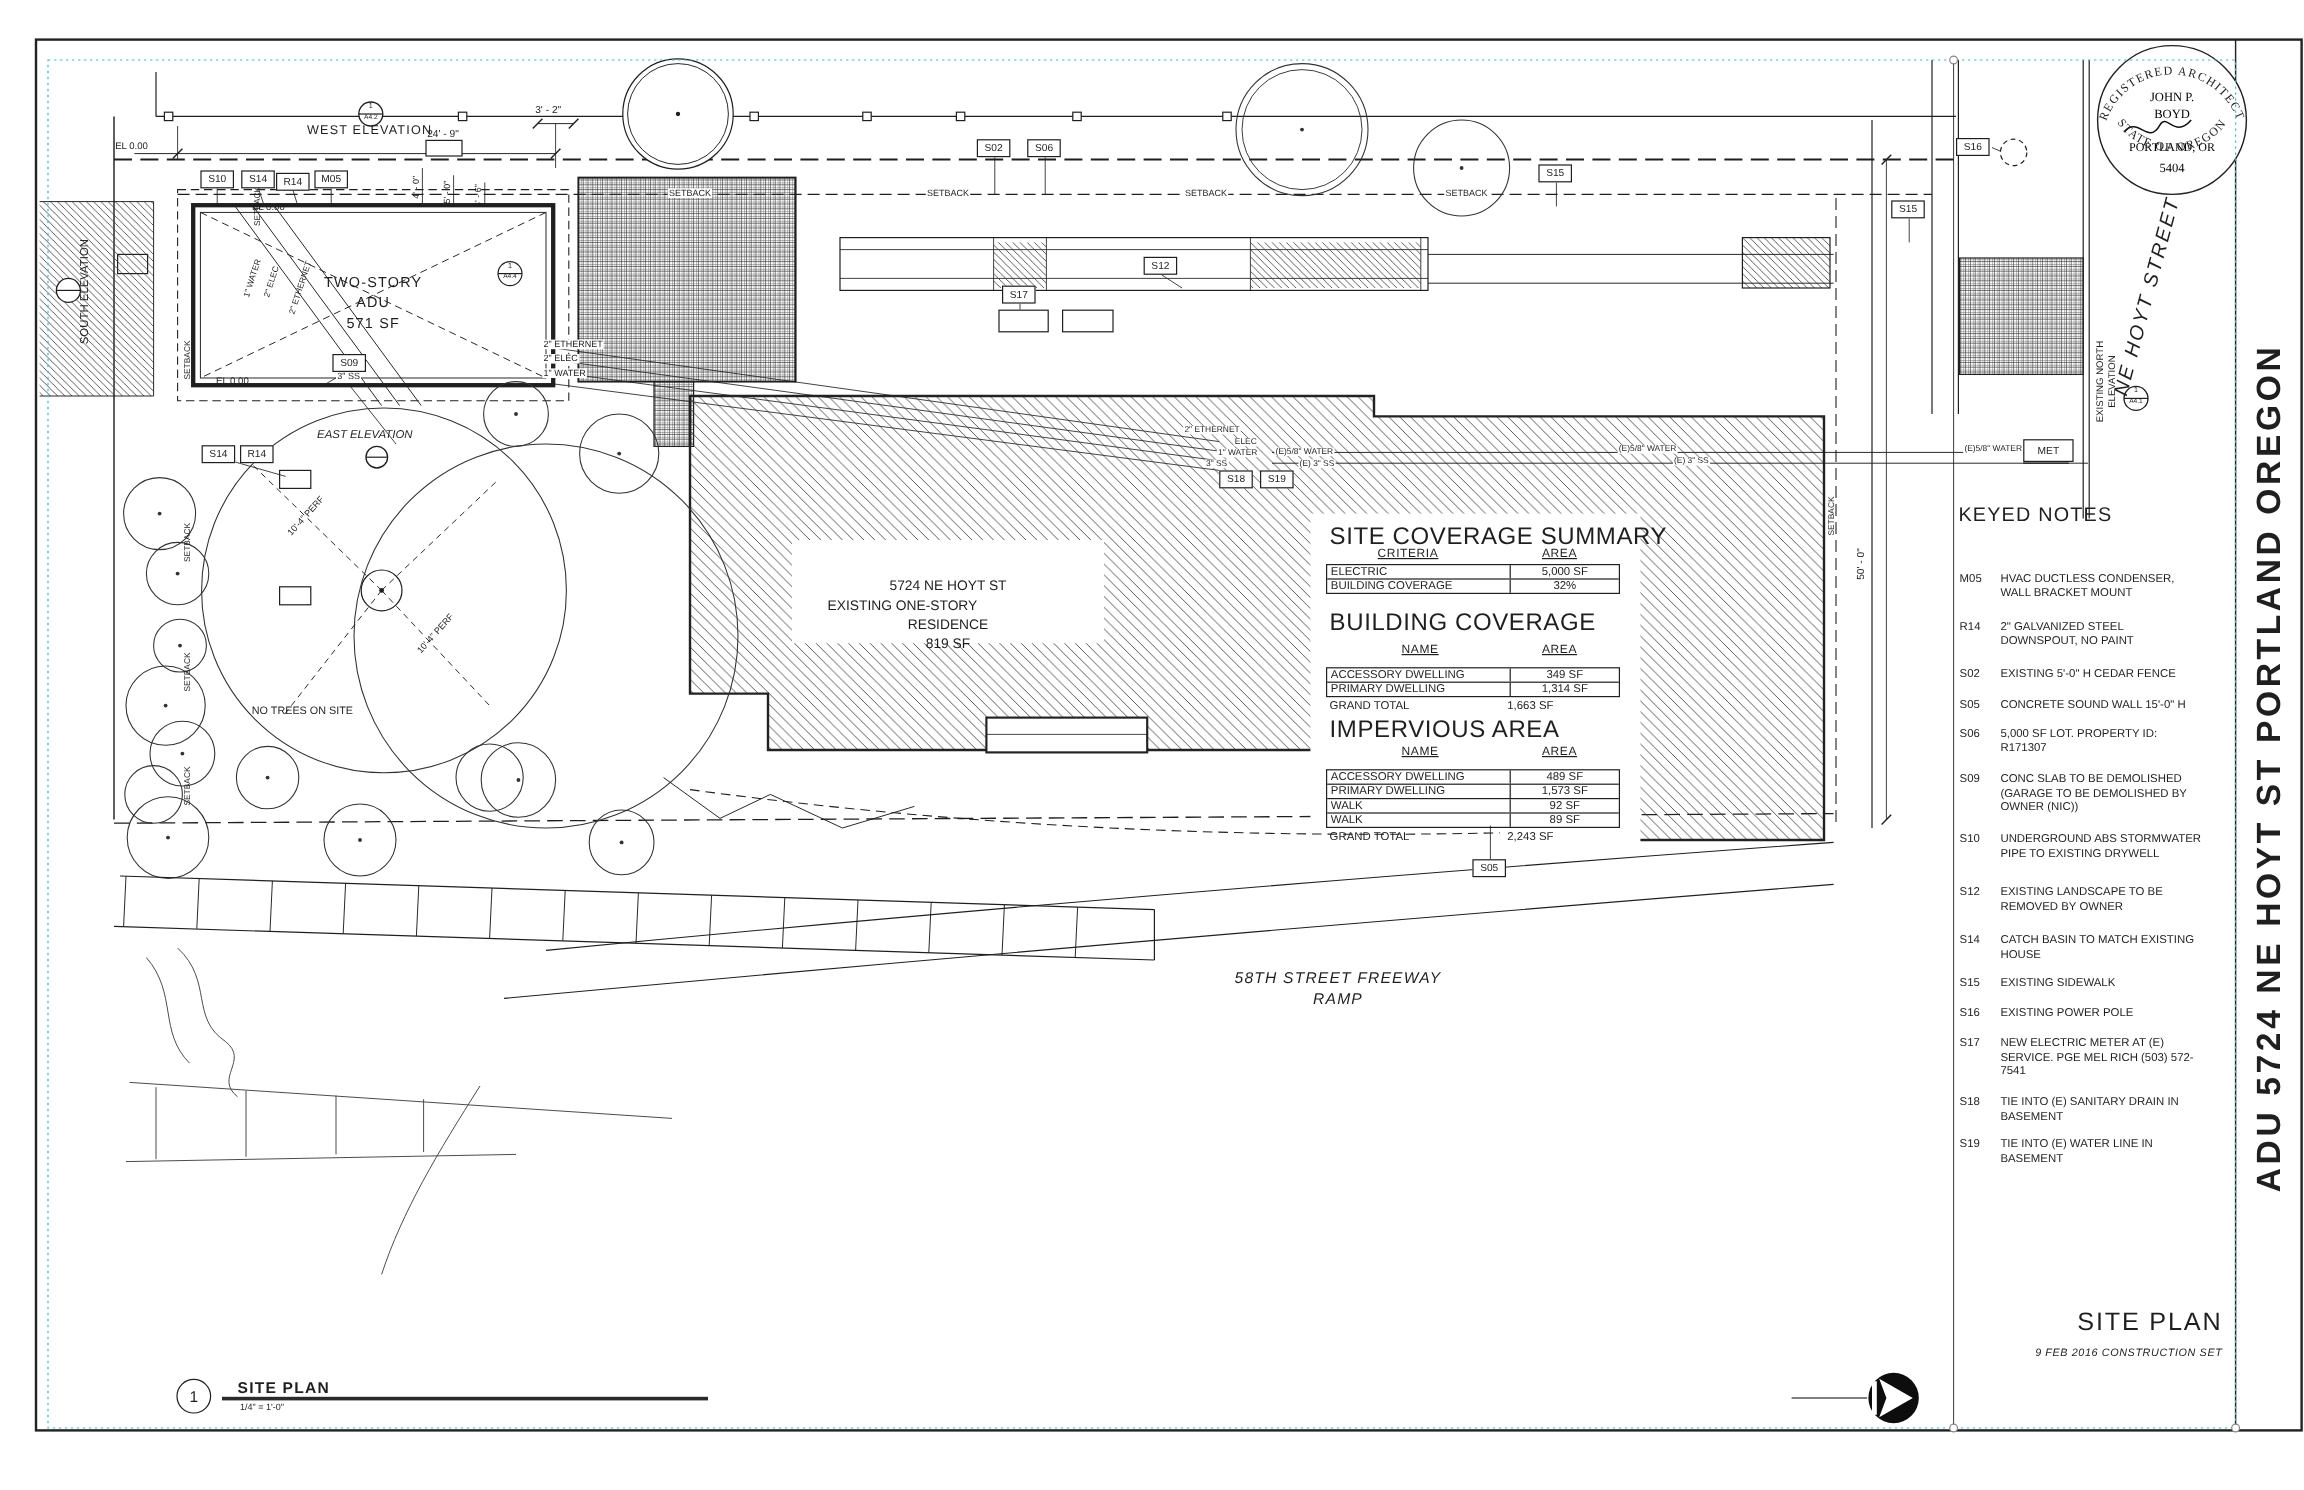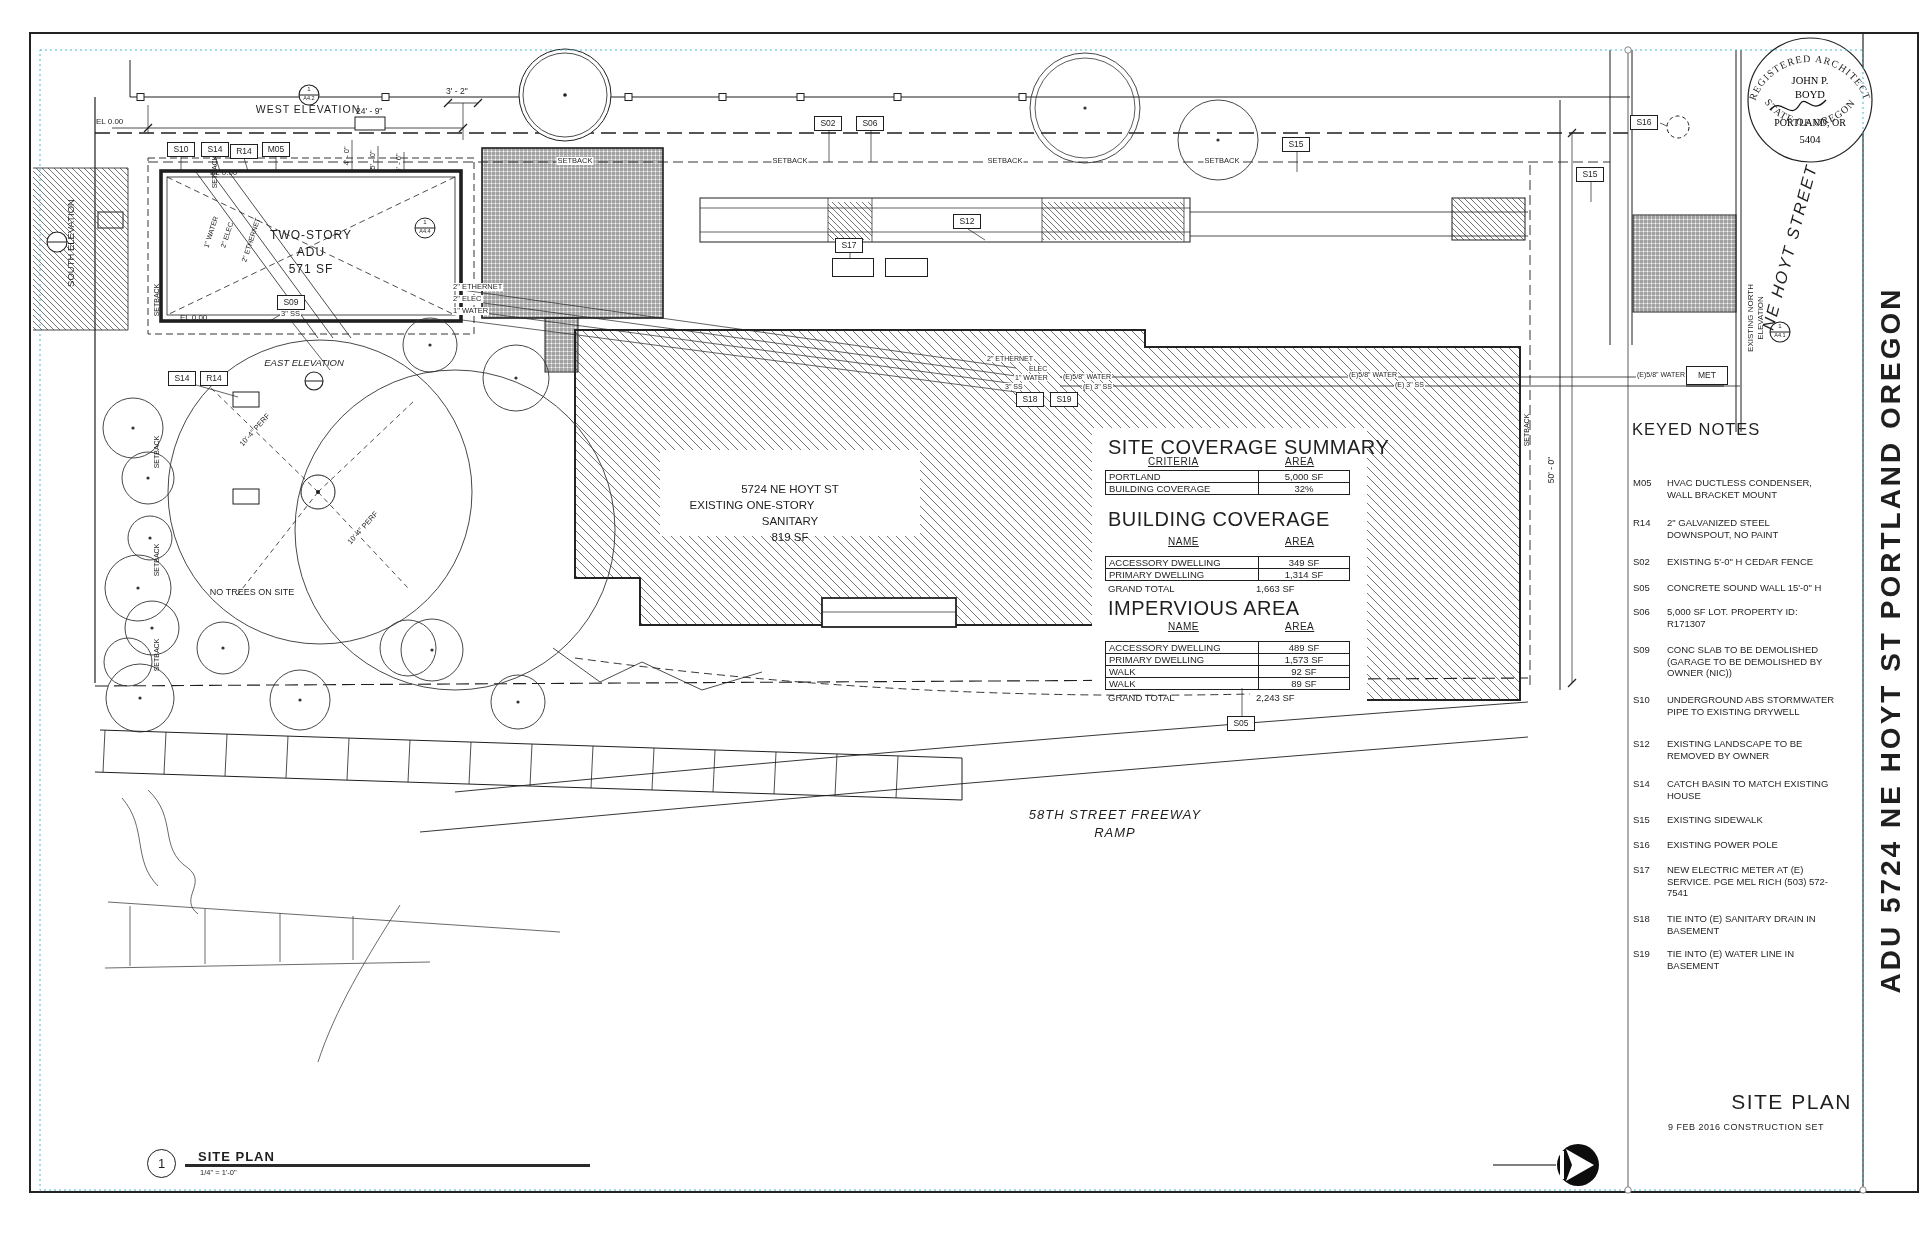--- a/index.html
+++ b/index.html
@@ -391,7 +391,7 @@
 <div class="thead" style="left:1285px;top:456px;">AREA</div>
 <div class="dtable" style="left:1105px;top:470px;">
   <div class="dtr">
-    <div class="dc1">PORTLAND</div>
+    <div class="dc1">ELECTRIC</div>
     <div class="dc2">5,000 SF</div>
   </div>
   <div class="dtr">

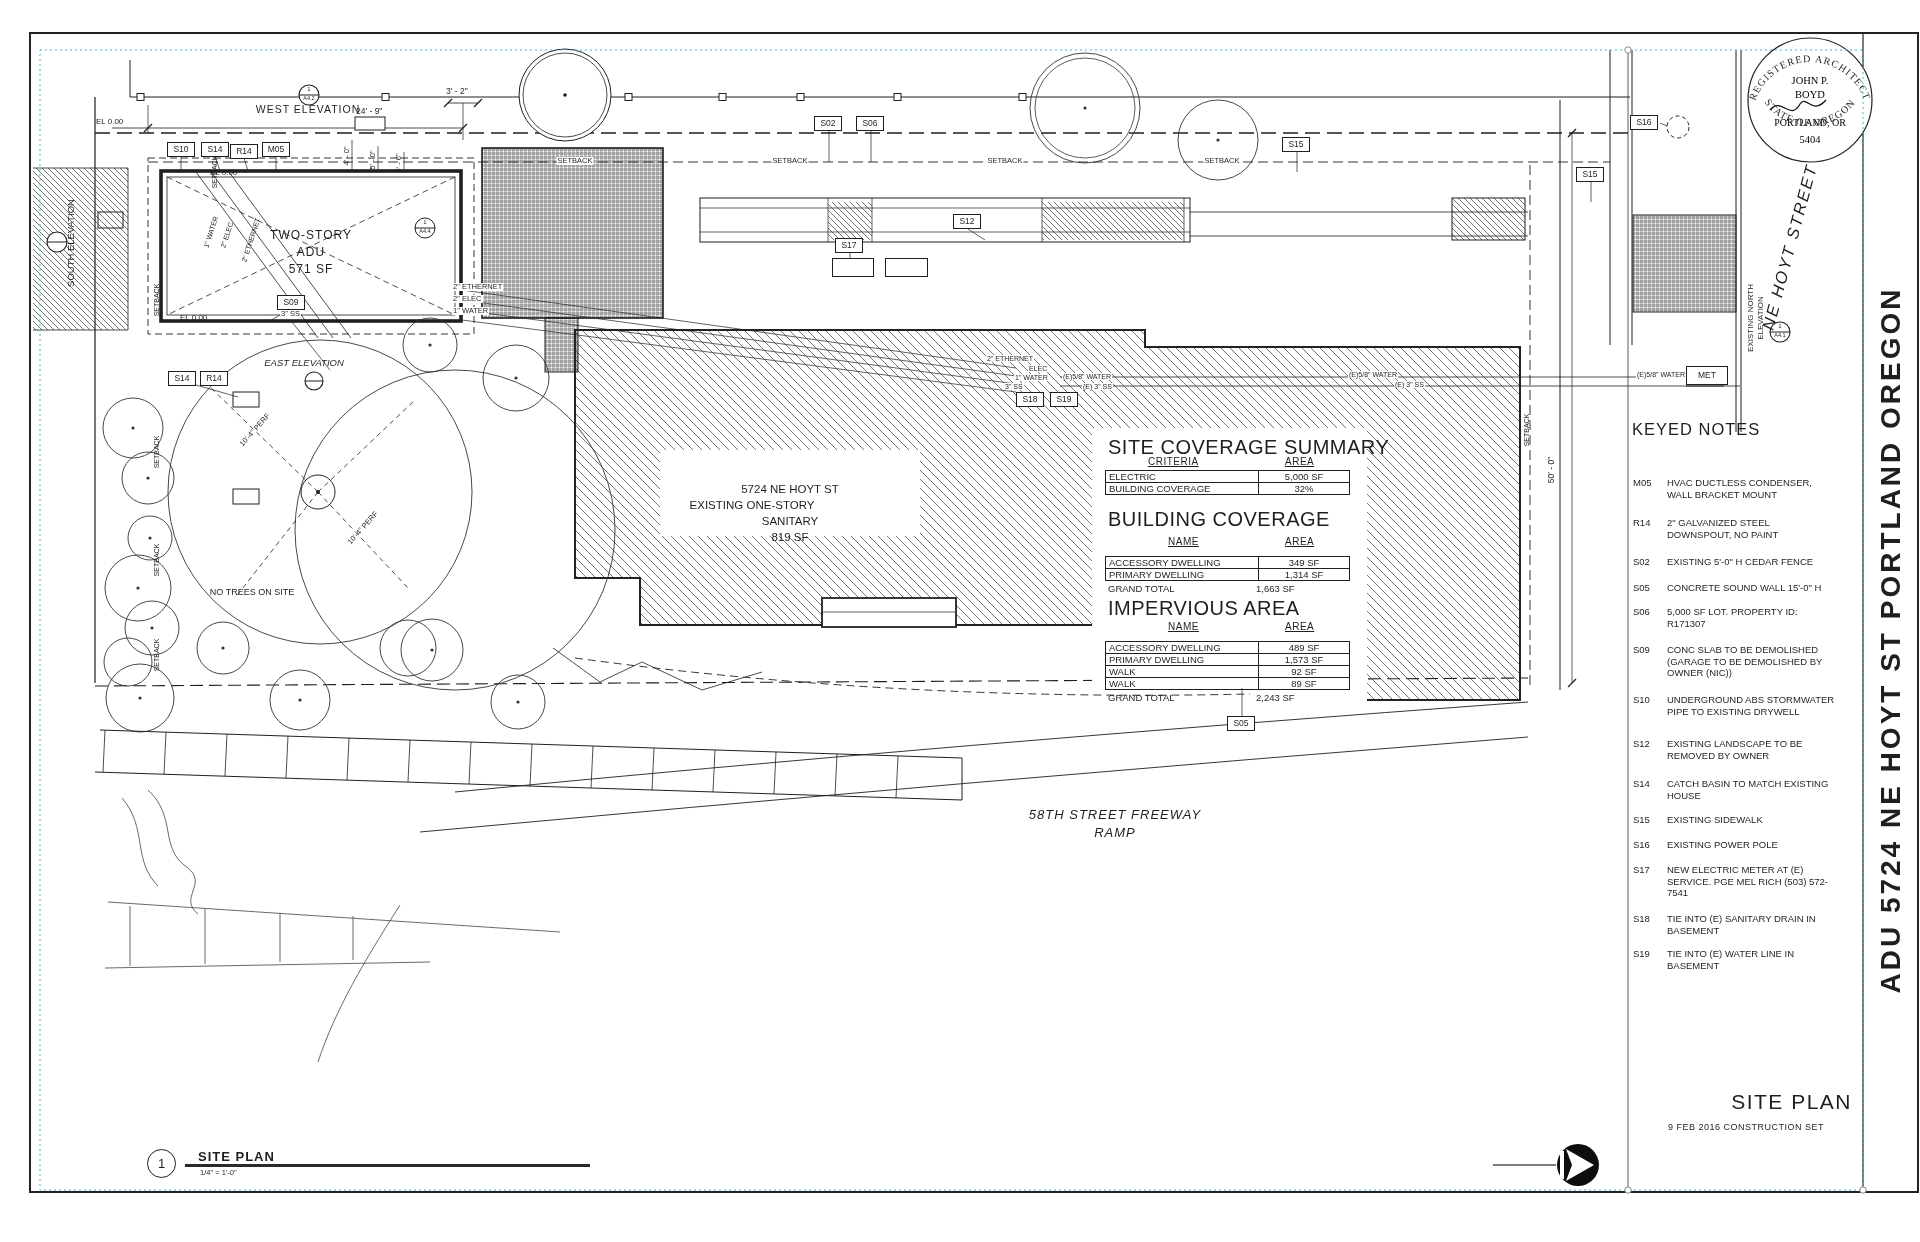--- a/index.html
+++ b/index.html
@@ -338,7 +338,7 @@
 
 <div class="lbl s115 ctr" style="left:790px;top:460px;">5724 NE HOYT ST</div>
 <div class="lbl s115 ctr" style="left:752px;top:476px;">EXISTING ONE-STORY</div>
-<div class="lbl s115 ctr" style="left:790px;top:492px;">SANITARY</div>
+<div class="lbl s115 ctr" style="left:790px;top:492px;">RESIDENCE</div>
 <div class="lbl s115 ctr" style="left:790px;top:508px;">819 SF</div>
 
 <div class="lbl s9 ctr" style="left:252px;top:588px;">NO TREES ON SITE</div>

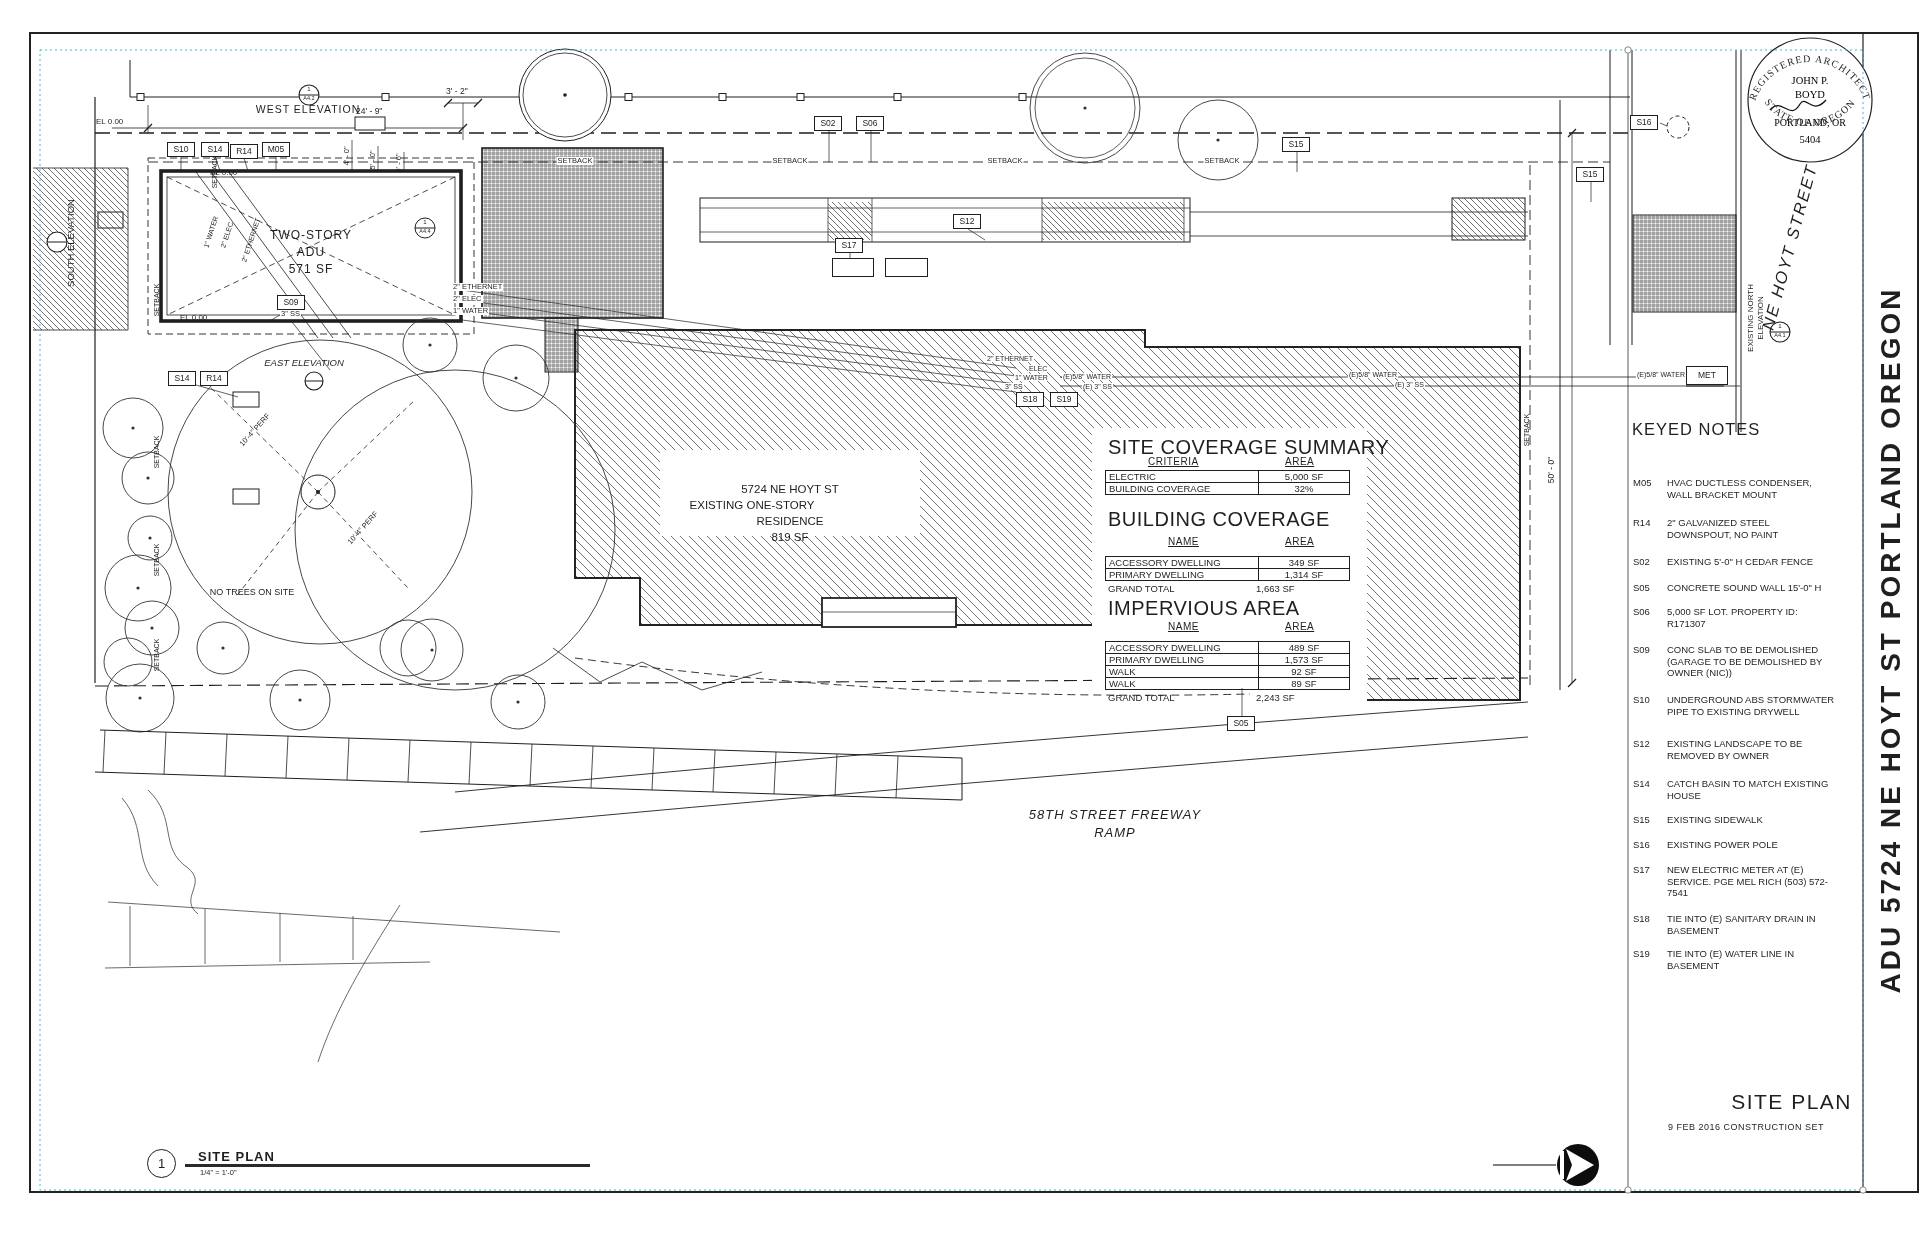--- a/index.html
+++ b/index.html
@@ -32,7 +32,7 @@
             color:#fff;font-size:36px;font-weight:bold;text-align:right;padding-right:14px;line-height:48px;}
   .titleblock-title{position:absolute;left:1640px;top:1090px;width:212px;text-align:right;
             font-size:21px;letter-spacing:1.5px;}
-  .titleblock-date{position:absolute;left:1640px;top:1122px;width:212px;text-align:center;font-size:9px;letter-spacing:0.5px;}
+  .titleblock-date{position:absolute;left:1640px;top:1122px;width:212px;text-align:right;font-size:9px;letter-spacing:0.5px;font-style:italic;}
   .projtitle{position:absolute;left:1891px;top:640px;width:820px;transform:translate(-50%,-50%) rotate(-90deg);
             text-align:center;font-size:28px;font-weight:bold;letter-spacing:3px;white-space:nowrap;}
   .dtitle-rule{position:absolute;left:185px;top:1164px;width:405px;height:2.5px;background:#2a2a2a;}

